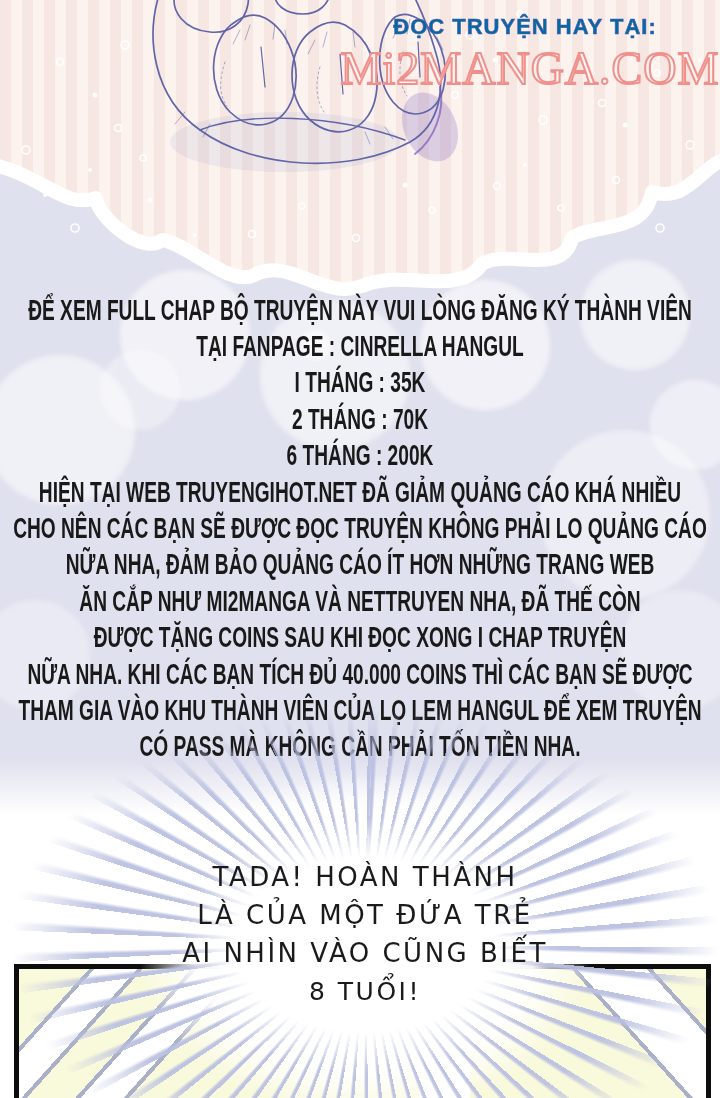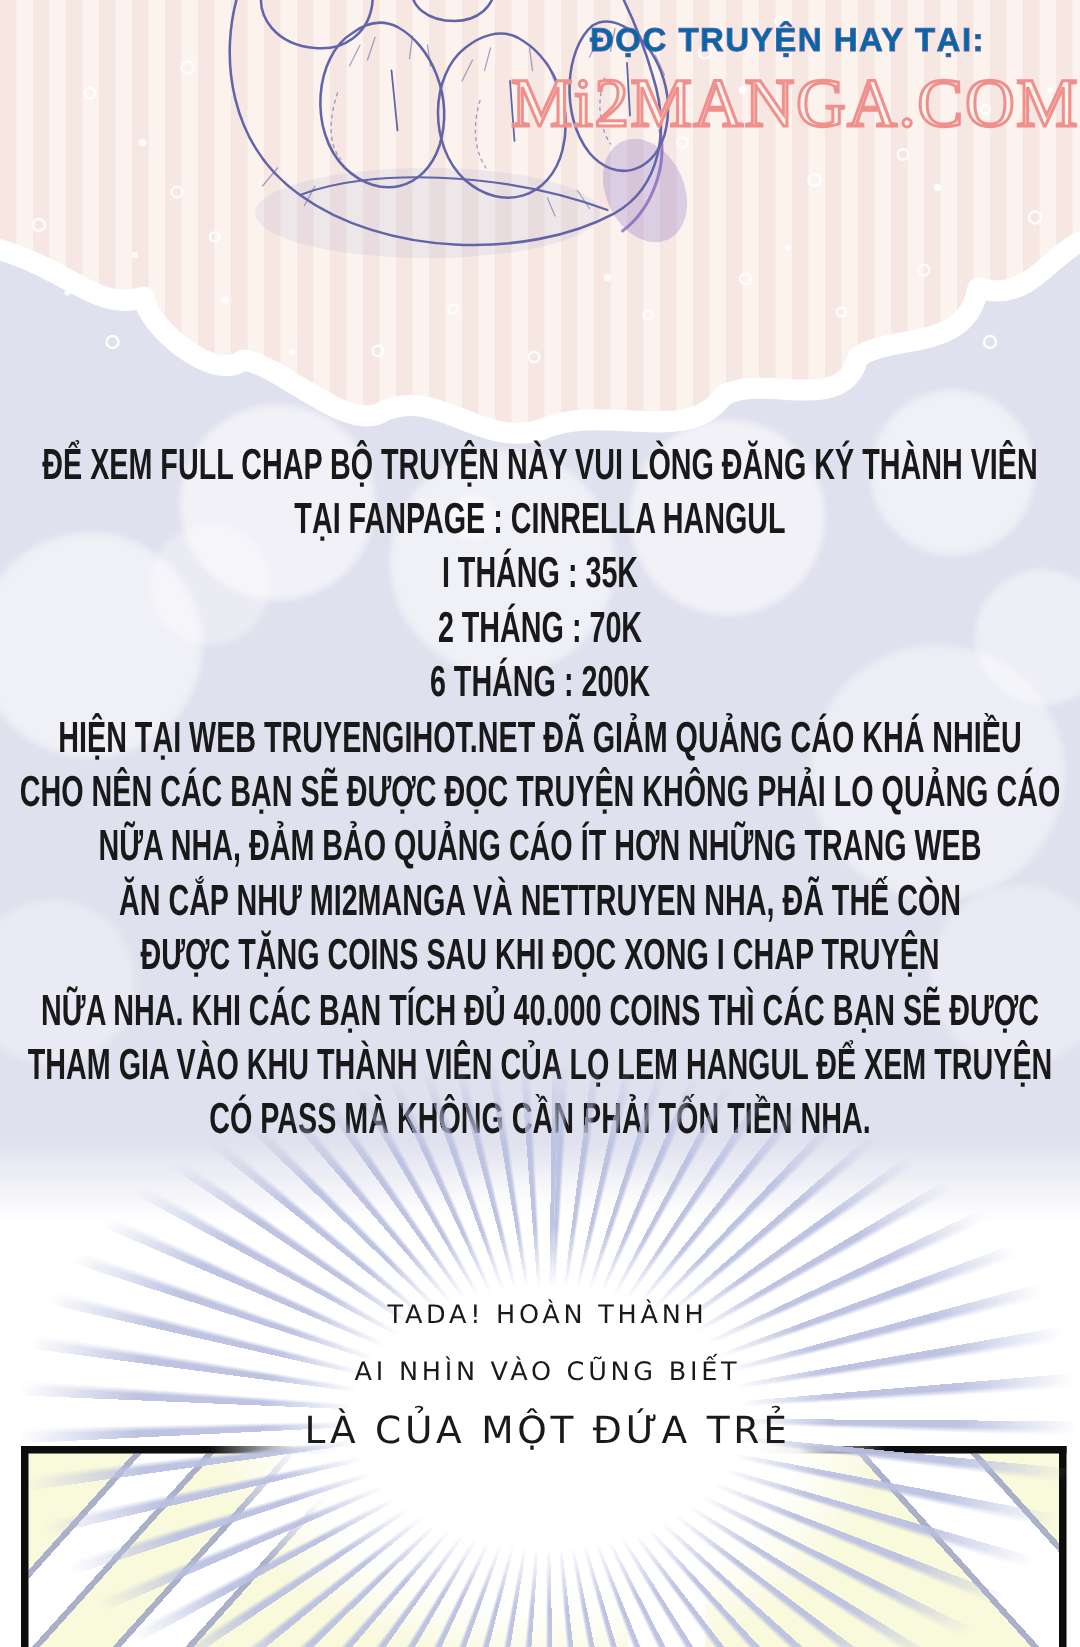--- a/index.html
+++ b/index.html
@@ -55,7 +55,7 @@
   
   .dialogue{left:110px;top:858px;width:510px;z-index:9;}
   .dialogue .dline{display:flex;justify-content:center;height:38px;align-items:center;
-    font-family:"DejaVu Sans",sans-serif;font-size:17px;letter-spacing:2.5px;color:#1a1a1a;}
+    font-family:"DejaVu Sans",sans-serif;font-size:26px;letter-spacing:2.5px;color:#1a1a1a;}
   .dialogue .dline:last-child{font-size:25px;}
 </style>
 </head>

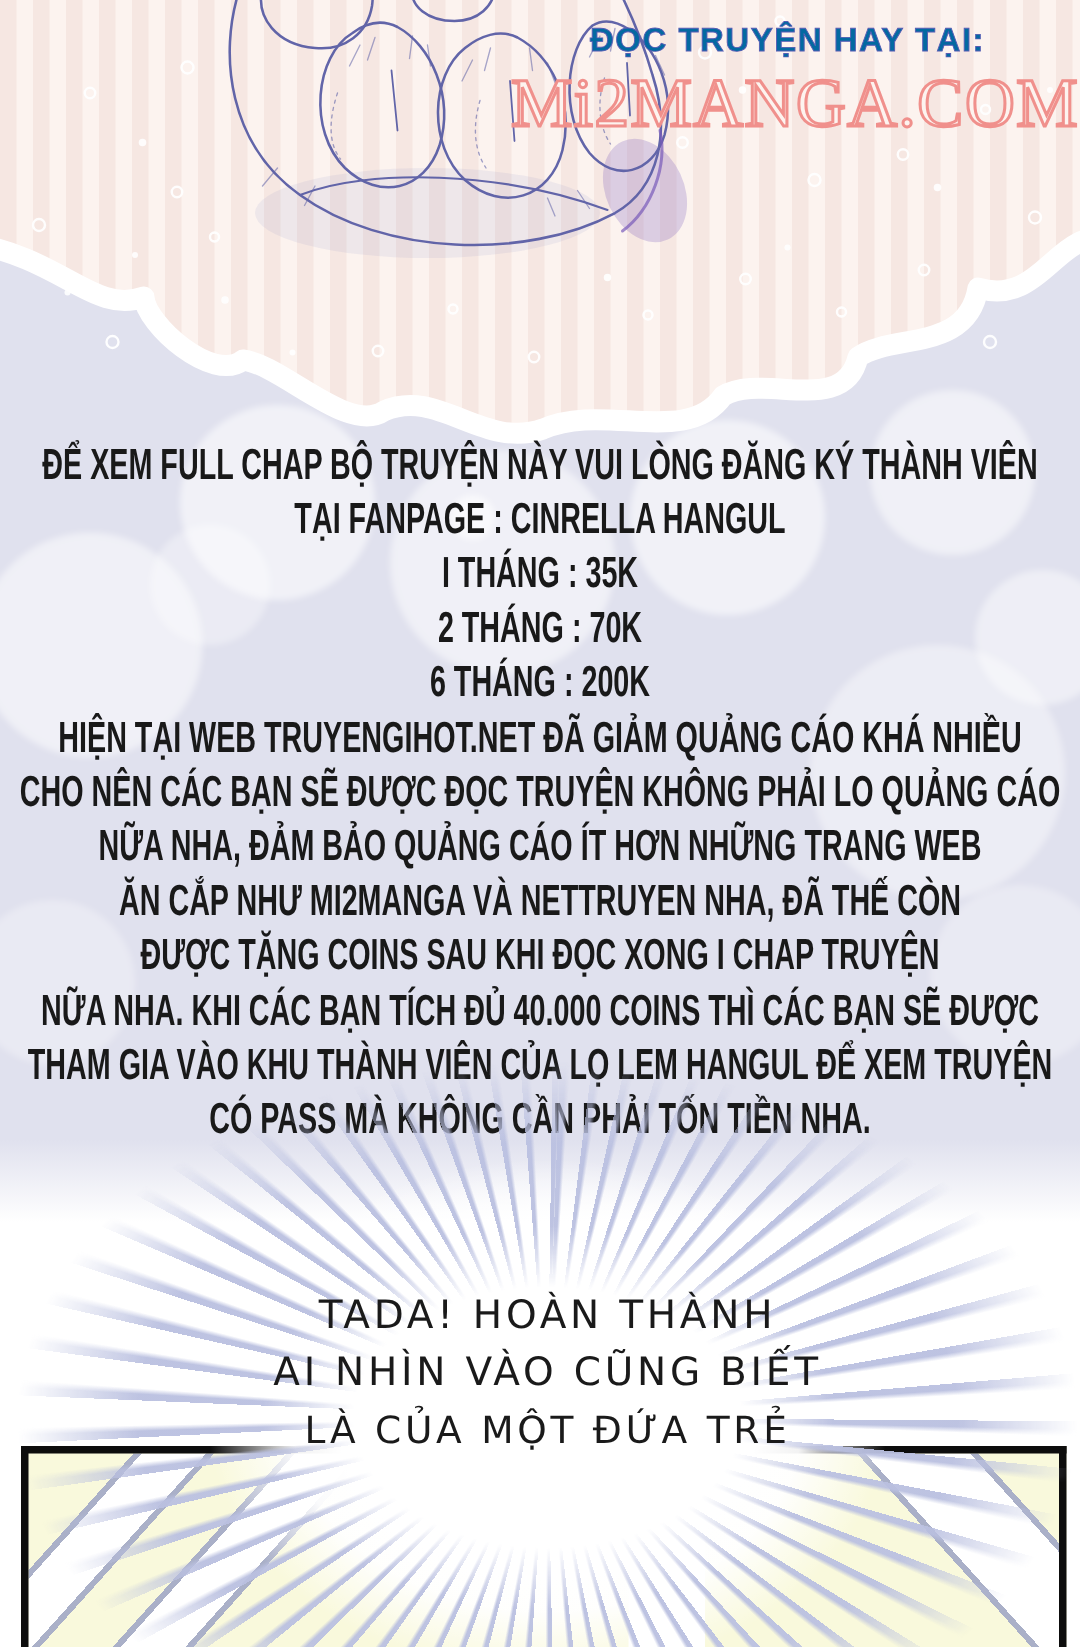--- a/index.html
+++ b/index.html
@@ -207,8 +207,8 @@
 
   <div class="abs dialogue">
     <div class="dline">TADA! HOÀN THÀNH</div>
+    <div class="dline">LÀ CỦA MỘT ĐỨA TRẺ</div>
     <div class="dline">AI NHÌN VÀO CŨNG BIẾT</div>
-    <div class="dline">LÀ CỦA MỘT ĐỨA TRẺ</div>
   </div>
 
 </div>

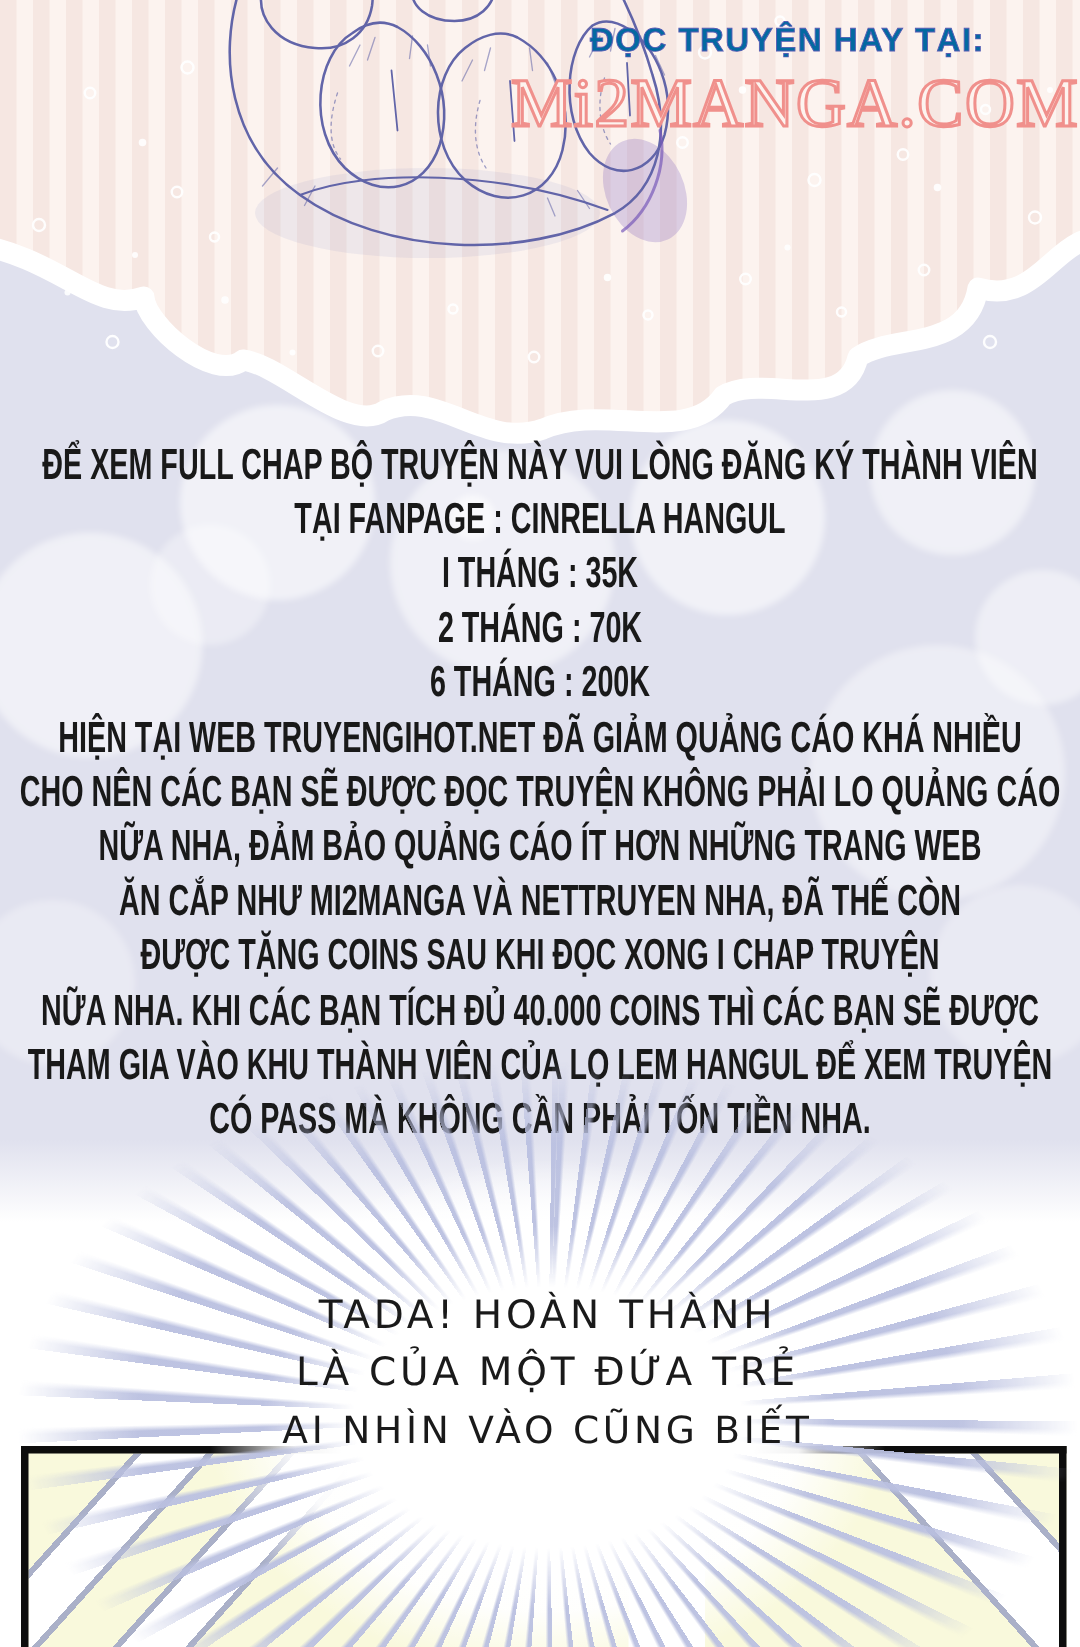--- a/index.html
+++ b/index.html
@@ -209,6 +209,7 @@
     <div class="dline">TADA! HOÀN THÀNH</div>
     <div class="dline">LÀ CỦA MỘT ĐỨA TRẺ</div>
     <div class="dline">AI NHÌN VÀO CŨNG BIẾT</div>
+    <div class="dline">8 TUỔI!</div>
   </div>
 
 </div>

